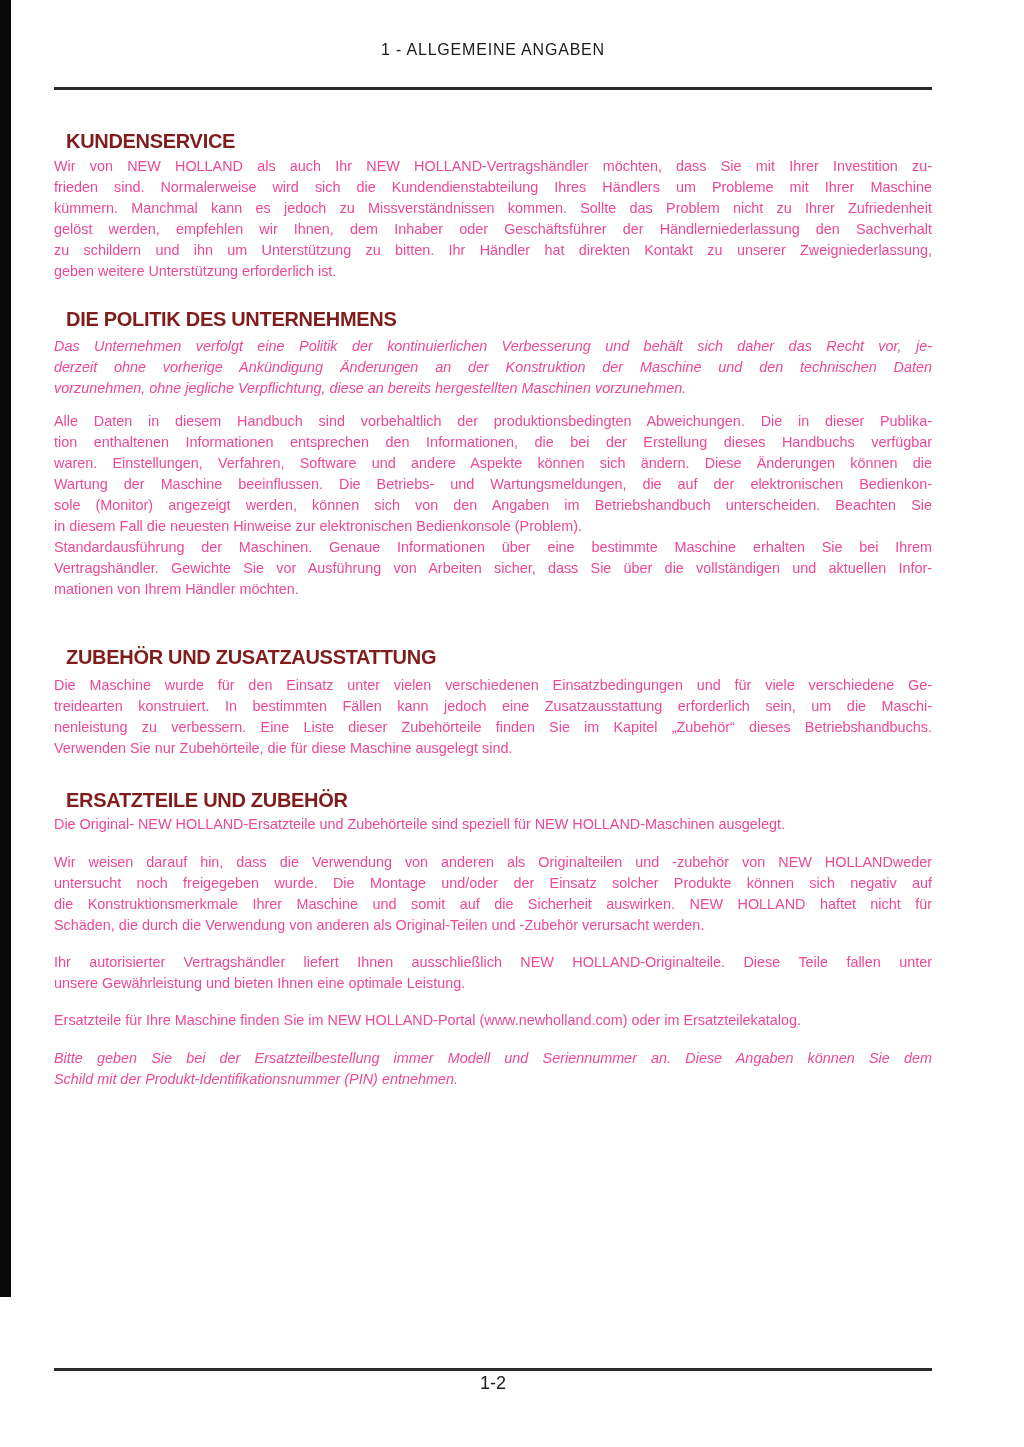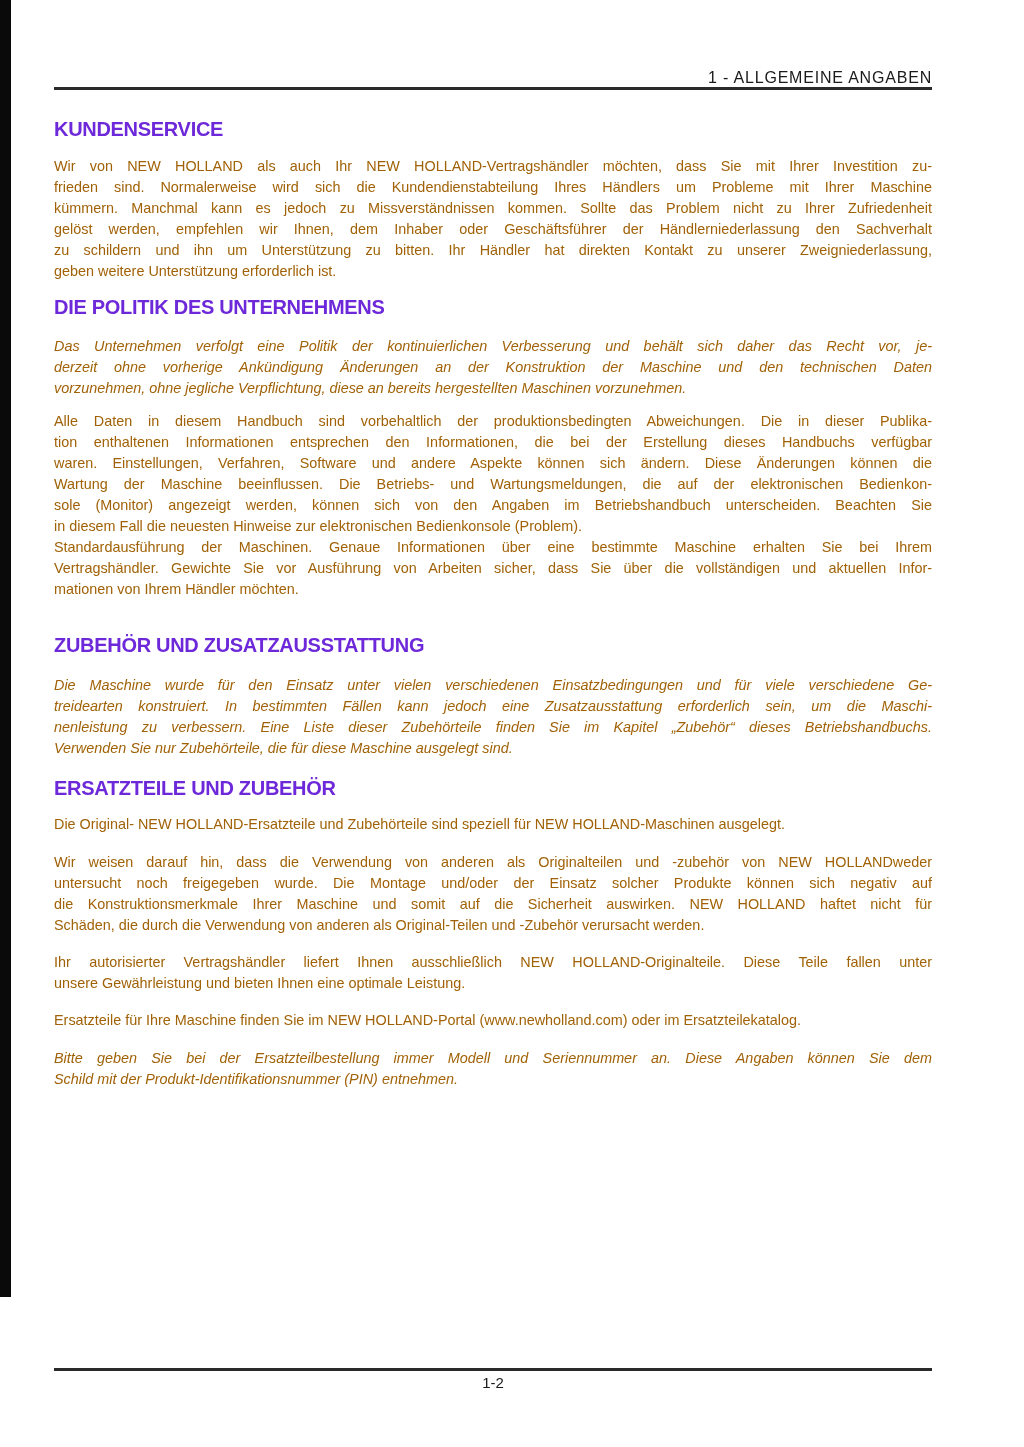--- a/index.html
+++ b/index.html
@@ -17,7 +17,7 @@
   }
   .col{position:absolute;left:54px;width:878px;}
   .running-header{
-    top:68px;text-align:right;
+    top:40px;text-align:center;
     font-size:16px;line-height:20px;letter-spacing:0.8px;color:#1a1a1a;
   }
   .rule{position:absolute;left:54px;width:878px;height:3px;background:#2a2a2a;}

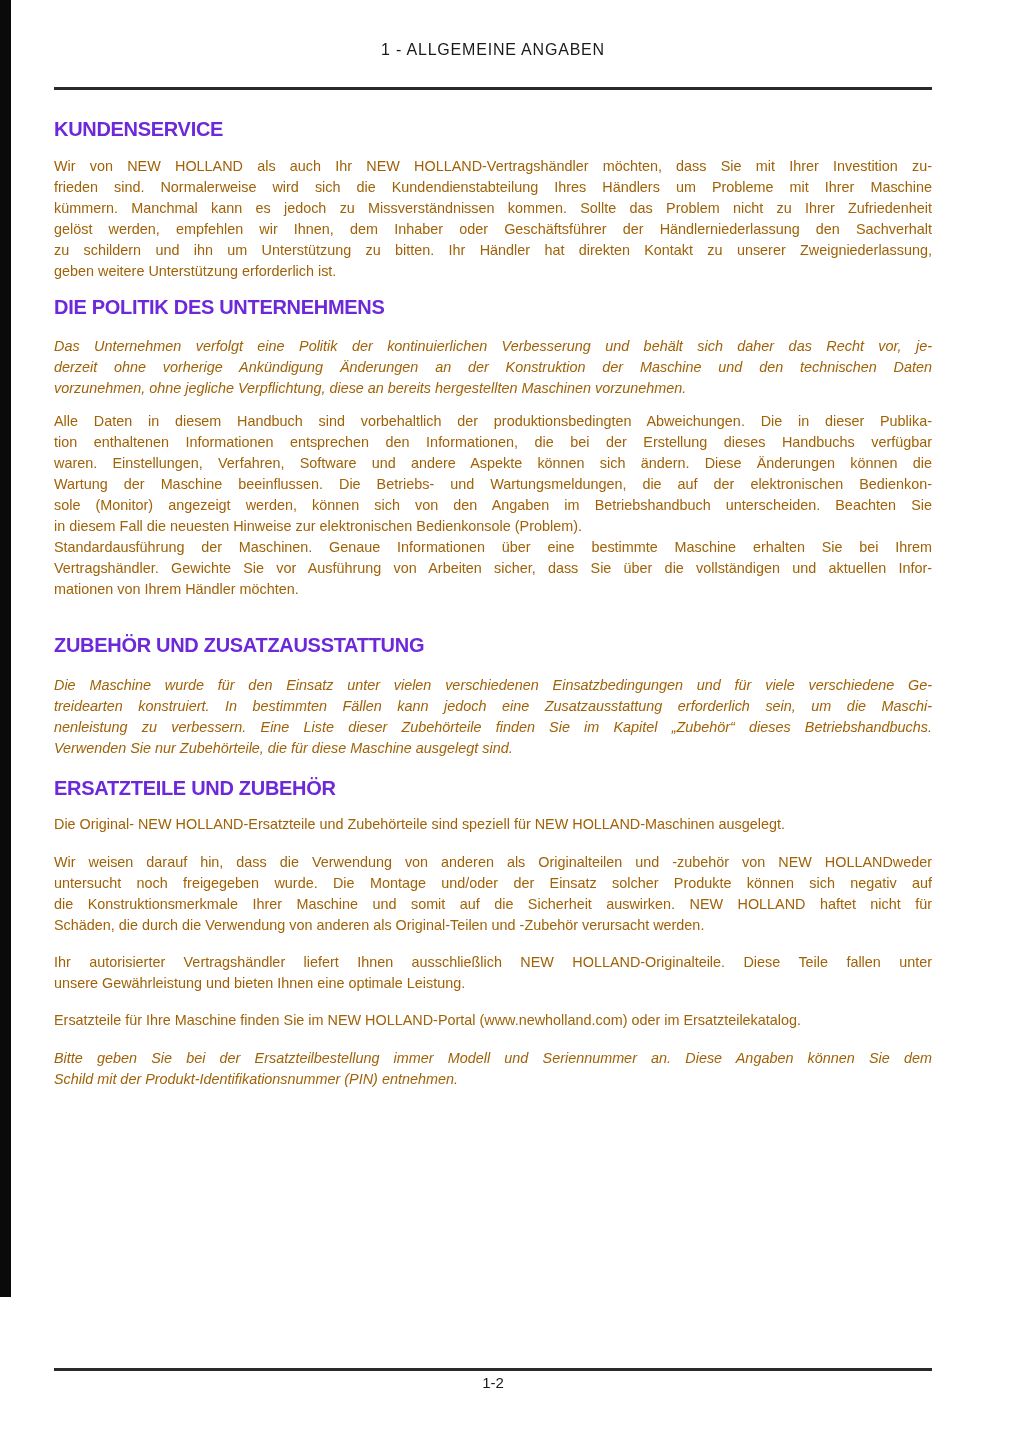--- a/index.html
+++ b/index.html
@@ -24,8 +24,8 @@
   .rule-top{top:87px;}
   .rule-bottom{top:1368px;}
   h2.sec{
-    margin:0;font-size:20px;line-height:24px;font-weight:bold;
-    letter-spacing:-0.3px;color:#6d28d9;
+    margin:12px;font-size:20px;line-height:24px;font-weight:bold;
+    letter-spacing:-0.3px;color:#7f1d1d;
   }
   .h1{top:117px;} .h2{top:295px;} .h3{top:633px;} .h4{top:776px;}
   .para{font-size:14.4px;line-height:21px;color:#a16207;}

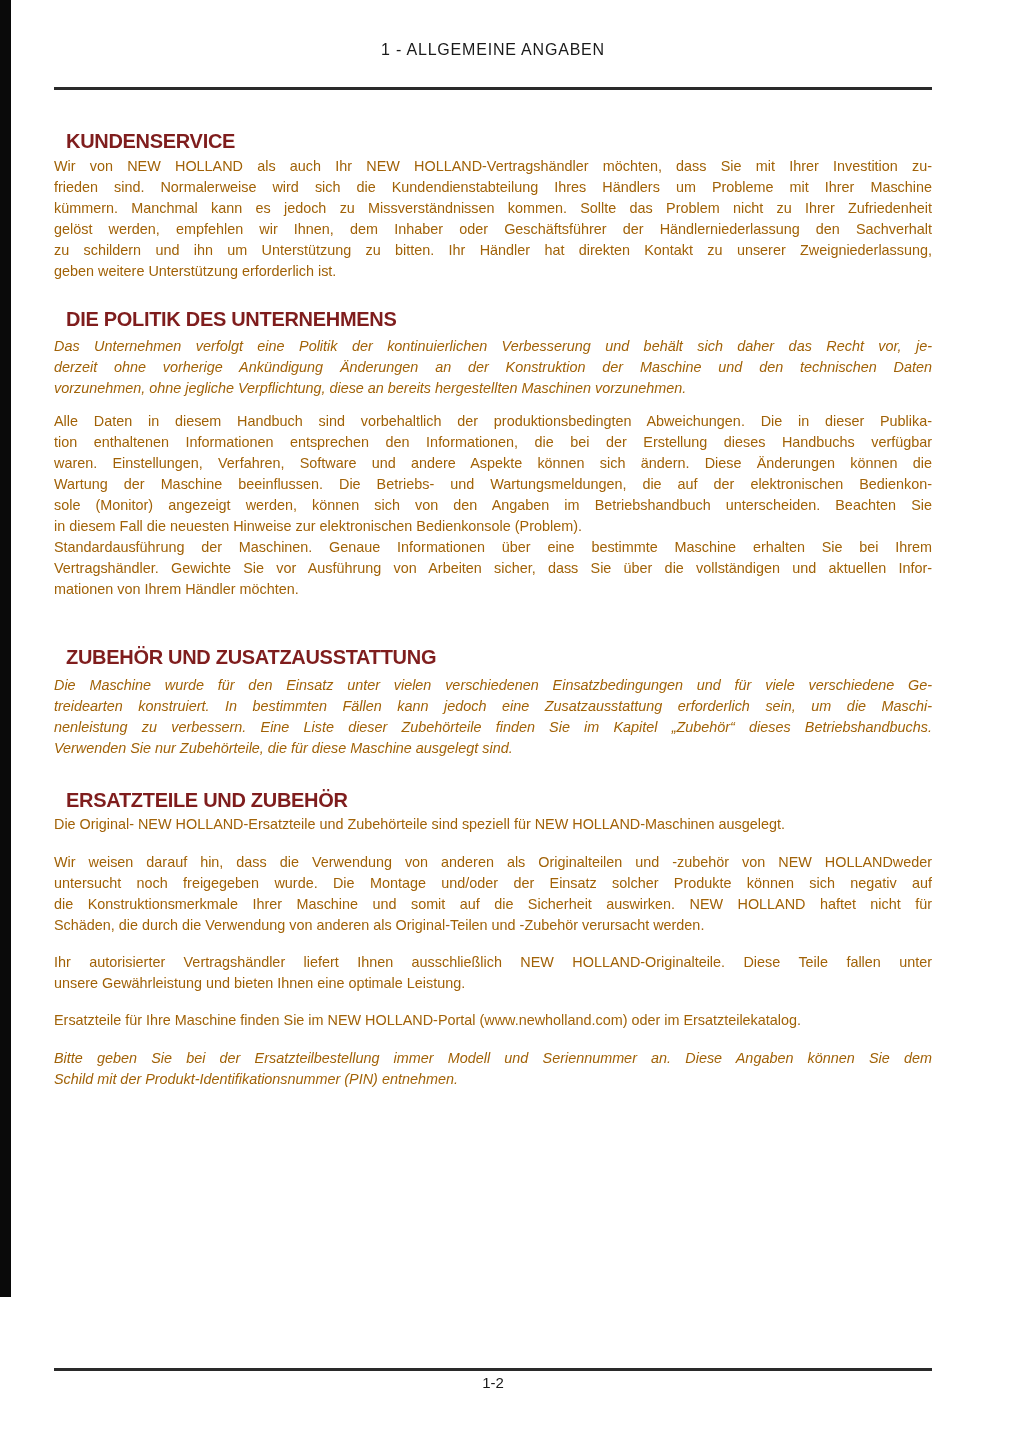--- a/index.html
+++ b/index.html
@@ -28,7 +28,7 @@
     letter-spacing:-0.3px;color:#7f1d1d;
   }
   .h1{top:117px;} .h2{top:295px;} .h3{top:633px;} .h4{top:776px;}
-  .para{font-size:14.4px;line-height:21px;color:#a16207;}
+  .para{font-size:14.4px;line-height:21px;color:#ec4899;}
   .para .ln{text-align:justify;text-align-last:justify;}
   .para .ln:last-child{text-align-last:left;}
   .p1{top:156px;} .p2{top:336px;font-style:italic;} .p3a{top:411px;} .p3b{top:537px;}

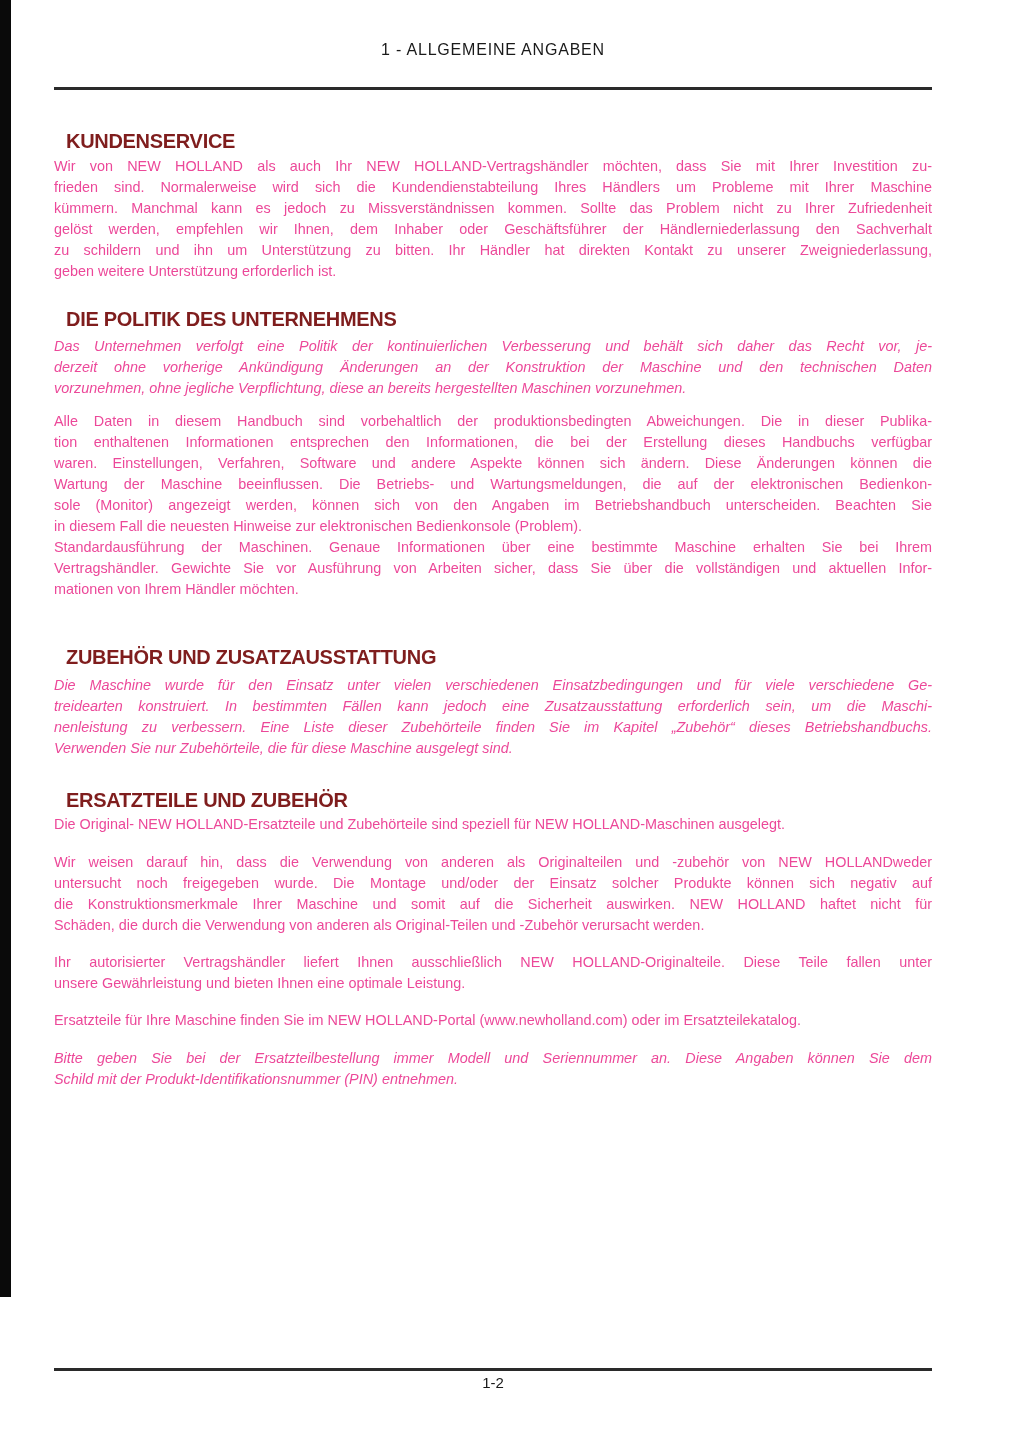--- a/index.html
+++ b/index.html
@@ -32,7 +32,7 @@
   .para .ln{text-align:justify;text-align-last:justify;}
   .para .ln:last-child{text-align-last:left;}
   .p1{top:156px;} .p2{top:336px;font-style:italic;} .p3a{top:411px;} .p3b{top:537px;}
-  .p4{top:675px;font-style:italic;} .p5{top:814px;} .p6{top:852px;} .p7{top:952px;}
+  .p4{top:675px;} .p5{top:814px;} .p6{top:852px;} .p7{top:952px;}
   .p8{top:1010px;} .p9{top:1048px;font-style:italic;}
   .page-number{
     top:1373px;text-align:center;

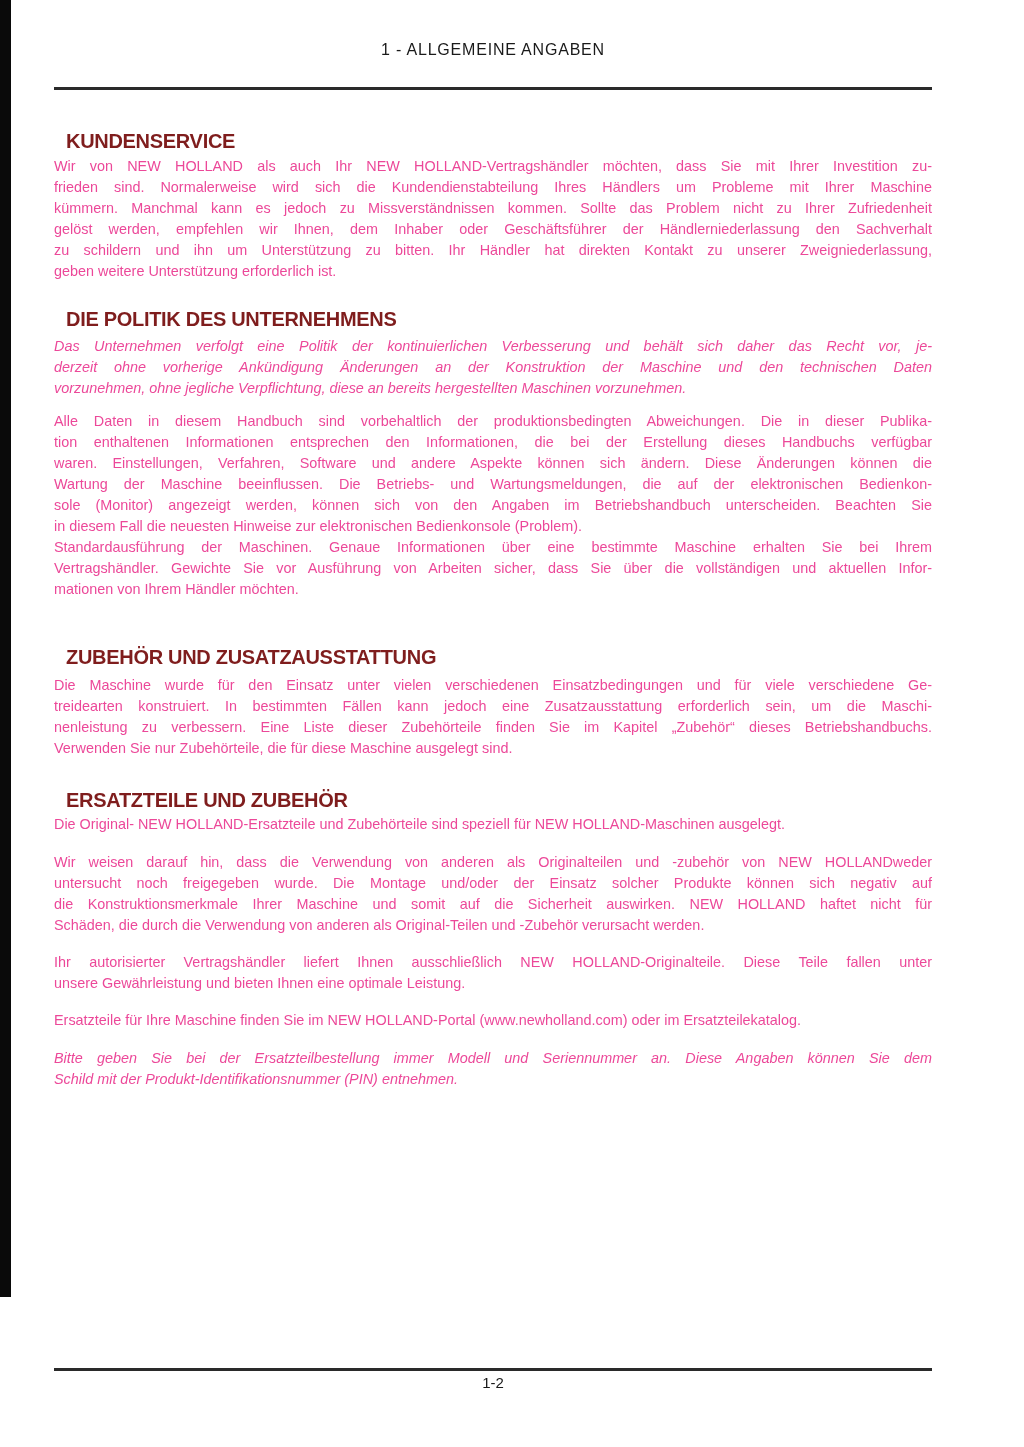--- a/index.html
+++ b/index.html
@@ -36,7 +36,7 @@
   .p8{top:1010px;} .p9{top:1048px;font-style:italic;}
   .page-number{
     top:1373px;text-align:center;
-    font-size:15px;line-height:20px;color:#1a1a1a;
+    font-size:18px;line-height:20px;color:#1a1a1a;
   }
 </style>
 </head>

